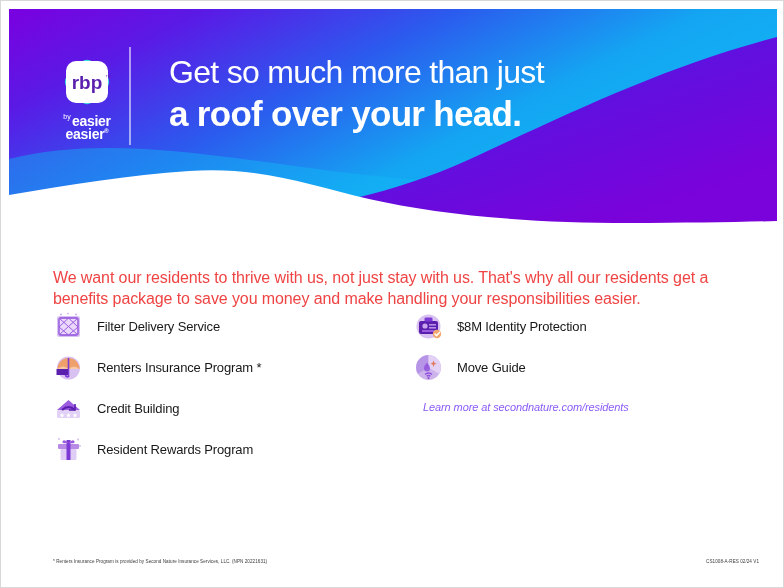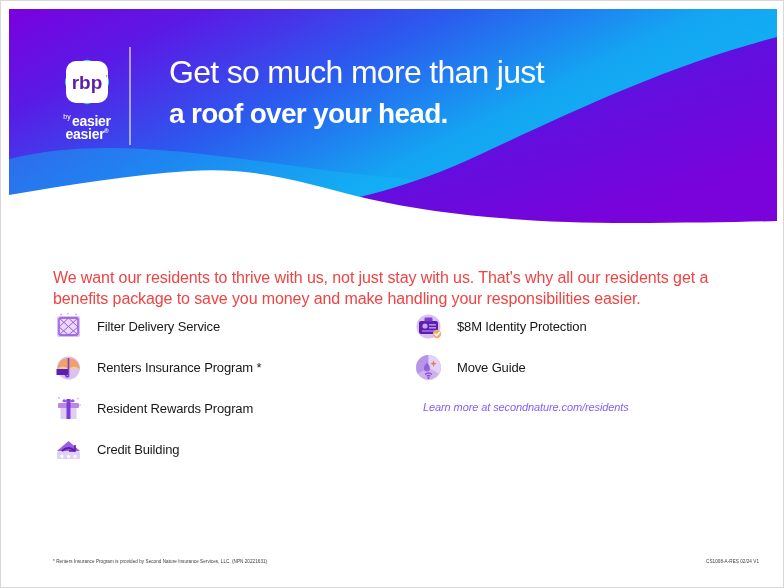--- a/index.html
+++ b/index.html
@@ -116,7 +116,7 @@
     white-space: nowrap;
   }
   .headline .l2 {
-    font-size: 28px;
+    font-size: 35px;
     font-weight: 700;
     letter-spacing: -0.7px;
     line-height: 42px;

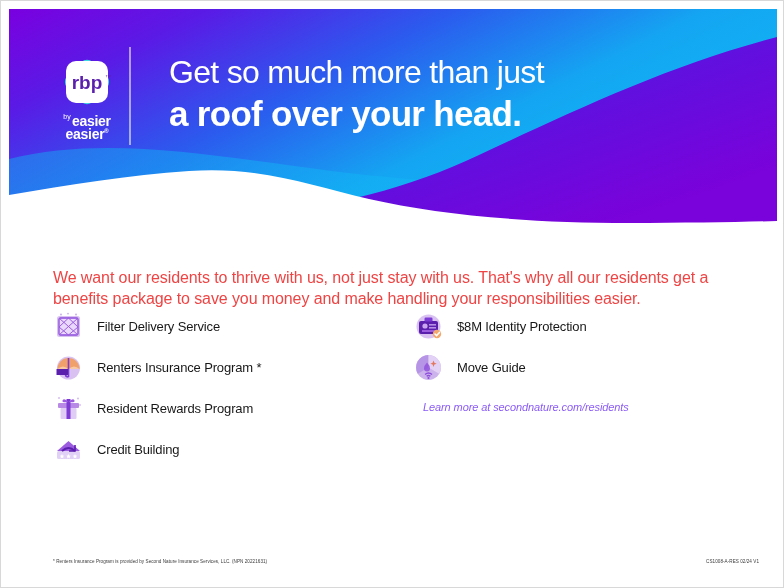--- a/index.html
+++ b/index.html
@@ -298,22 +298,6 @@
       <div class="brow">
         <span class="bicon">
           <svg width="31" height="31" viewBox="0 0 31 31">
-            <rect x="5" y="10" width="21" height="5" rx="1" fill="#b88ae6"></rect>
-            <rect x="7.5" y="15" width="16" height="11" rx="1" fill="#e0cdf6"></rect>
-            <rect x="13.5" y="6" width="4" height="20" fill="#7c3bd4"></rect>
-            <path d="M15.5 9 q-4.5 -4.5 -6 -1.5 q-1 2.5 6 1.5 Z" fill="#9b5ce0"></path>
-            <path d="M15.5 9 q4.5 -4.5 6 -1.5 q1 2.5 -6 1.5 Z" fill="#9b5ce0"></path>
-            <circle cx="6" cy="5" r="1" fill="#d5bcf0"></circle>
-            <circle cx="25" cy="5.5" r="1" fill="#d5bcf0"></circle>
-            <circle cx="27" cy="12" r=".9" fill="#d5bcf0"></circle>
-          </svg>
-        </span>
-        <span class="blabel">Resident Rewards Program</span>
-      </div>
-
-      <div class="brow">
-        <span class="bicon">
-          <svg width="31" height="31" viewBox="0 0 31 31">
             <rect x="4" y="17" width="23" height="8" rx="1.5" fill="#e2d1f7"></rect>
             <path d="M4 17 L15.5 7 L27 17 Z" fill="#9b5ce0"></path>
             <path d="M9 17 q6.5 -6 13 0" stroke="#5b1fae" stroke-width="2" fill="none"></path>
@@ -328,6 +312,22 @@
         <span class="blabel">Credit Building</span>
       </div>
 
+      <div class="brow">
+        <span class="bicon">
+          <svg width="31" height="31" viewBox="0 0 31 31">
+            <rect x="5" y="10" width="21" height="5" rx="1" fill="#b88ae6"></rect>
+            <rect x="7.5" y="15" width="16" height="11" rx="1" fill="#e0cdf6"></rect>
+            <rect x="13.5" y="6" width="4" height="20" fill="#7c3bd4"></rect>
+            <path d="M15.5 9 q-4.5 -4.5 -6 -1.5 q-1 2.5 6 1.5 Z" fill="#9b5ce0"></path>
+            <path d="M15.5 9 q4.5 -4.5 6 -1.5 q1 2.5 -6 1.5 Z" fill="#9b5ce0"></path>
+            <circle cx="6" cy="5" r="1" fill="#d5bcf0"></circle>
+            <circle cx="25" cy="5.5" r="1" fill="#d5bcf0"></circle>
+            <circle cx="27" cy="12" r=".9" fill="#d5bcf0"></circle>
+          </svg>
+        </span>
+        <span class="blabel">Resident Rewards Program</span>
+      </div>
+
     </div>
 
     <div class="bcol right">

